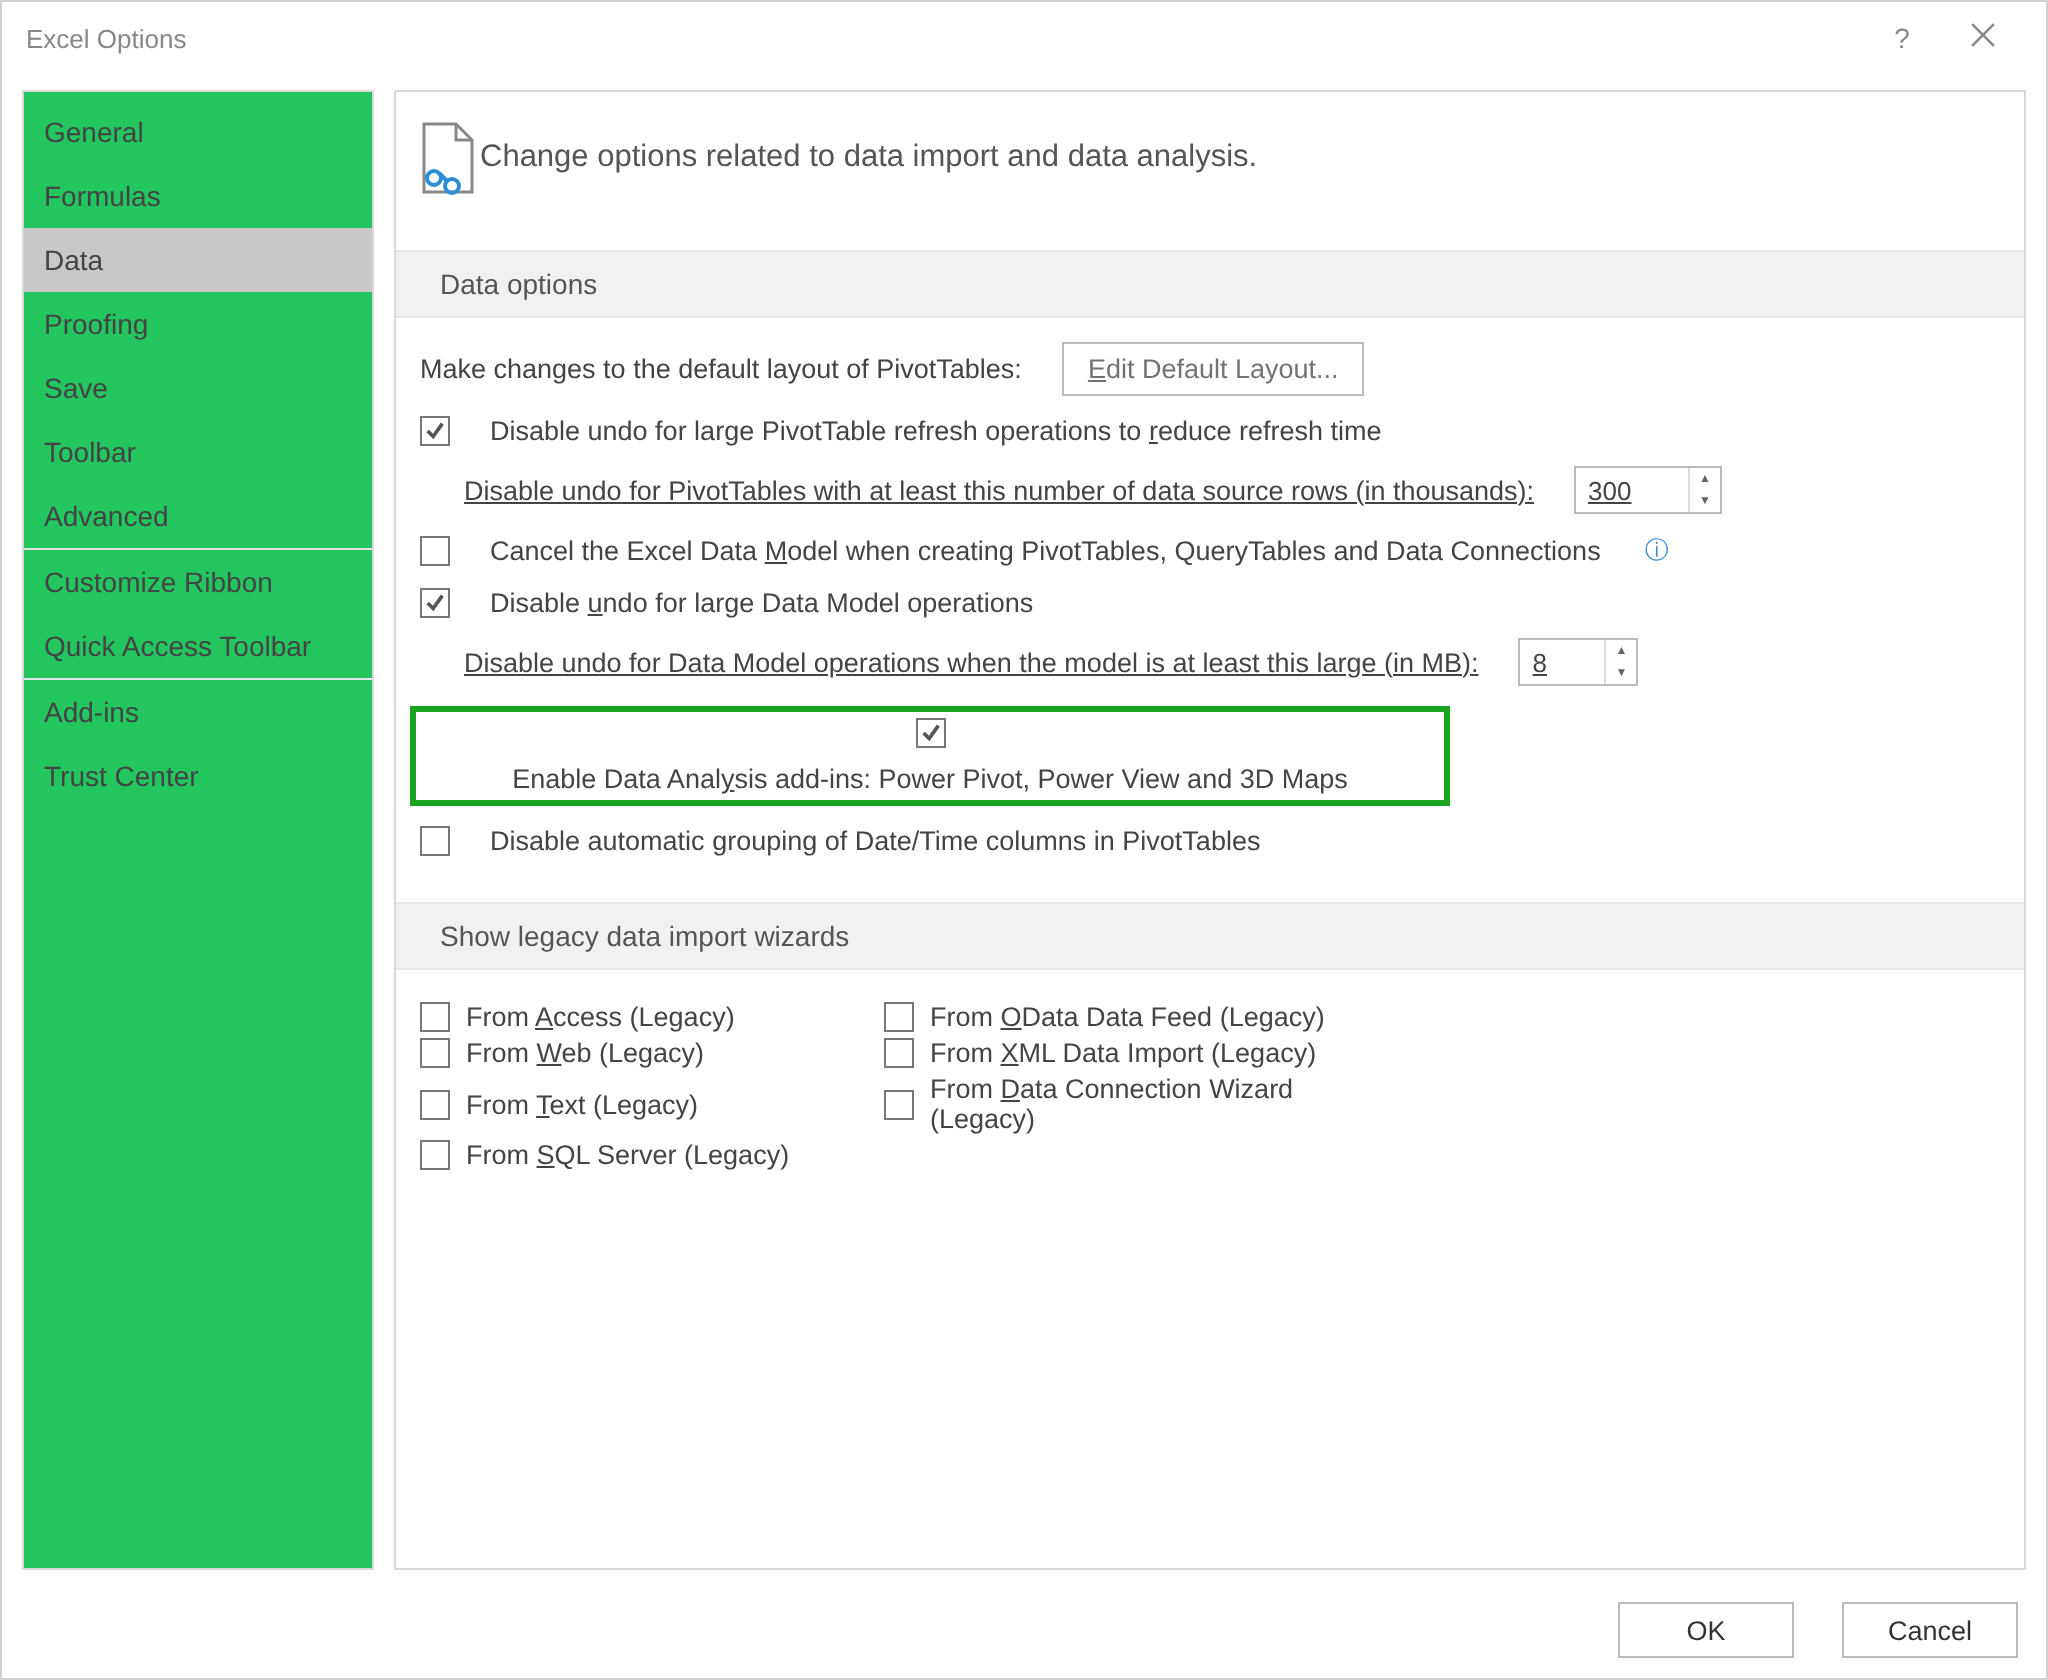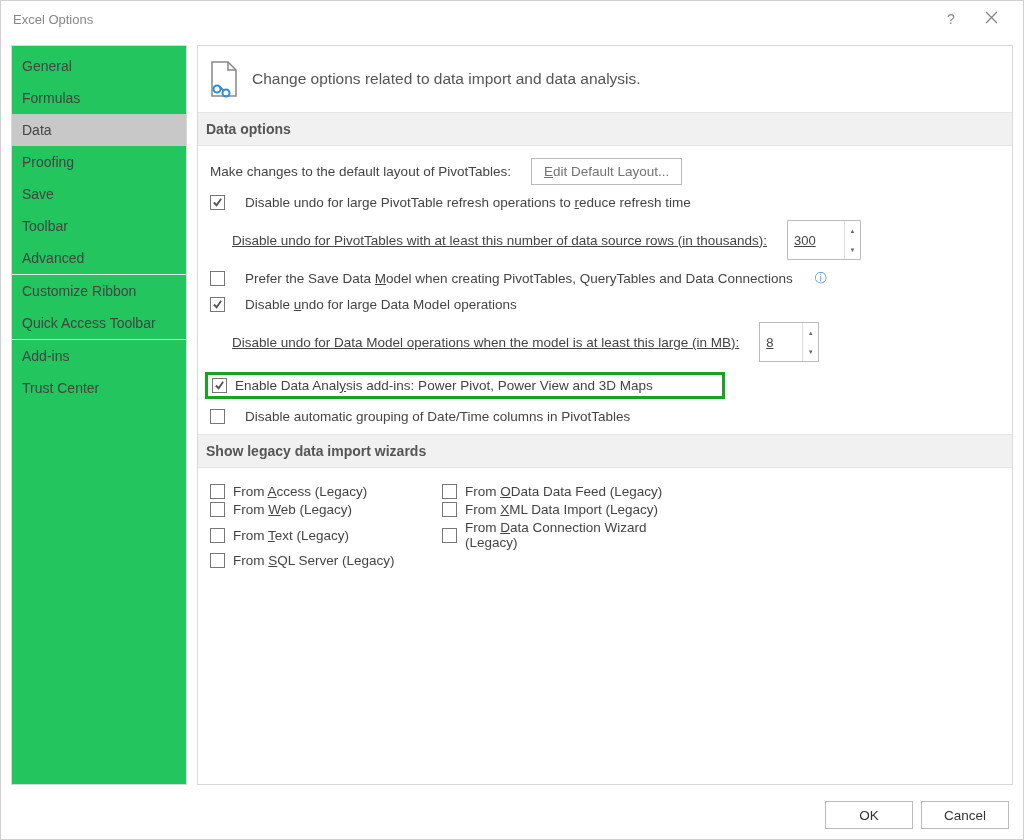--- a/index.html
+++ b/index.html
@@ -15,7 +15,7 @@
 .side-item.selected { background: #c8c8c8; }
 .side-sep { border-top: 1px solid #e3e3e3; margin: 0; }
 .content { flex: 1; border: 1px solid #d9d9d9; background: #fff; padding: 0; display: flex; flex-direction: column; overflow: hidden; }
-.header-row { display: flex; align-items: center; gap: 12px; padding: 14px 8px 14px 8px; }
+.header-row { display: flex; align-items: center; padding: 14px 8px 14px 8px; }
 .page-icon { width: 34px; height: 38px; }
 .header-text { font-size: 15.5px; color: #555; }
 .section-head { background: #f1f1f1; border-top: 1px solid #e6e6e6; border-bottom: 1px solid #e6e6e6; padding: 8px 8px; font-weight: 700; color: #555; font-size: 14px; }

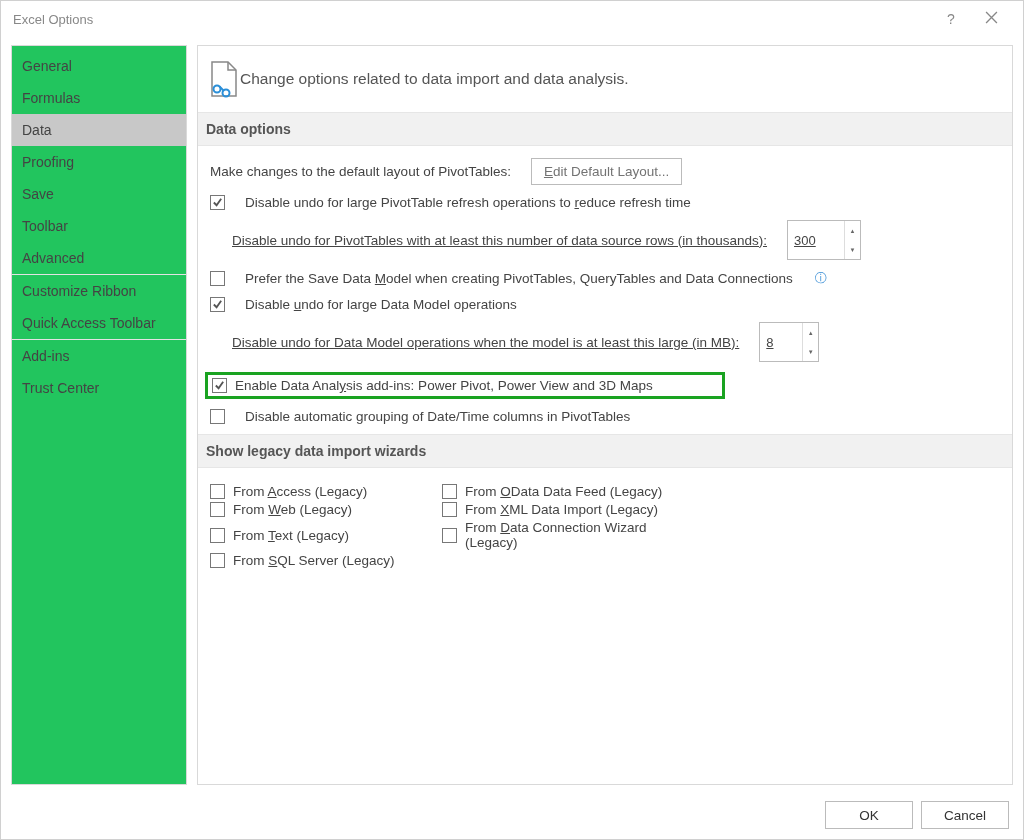--- a/index.html
+++ b/index.html
@@ -18,7 +18,7 @@
 .header-row { display: flex; align-items: center; padding: 14px 8px 14px 8px; }
 .page-icon { width: 34px; height: 38px; }
 .header-text { font-size: 15.5px; color: #555; }
-.section-head { background: #f1f1f1; border-top: 1px solid #e6e6e6; border-bottom: 1px solid #e6e6e6; padding: 8px 8px; font-weight: 700; color: #555; font-size: 14px; }
+.section-head { background: #f1f1f1; border-top: 1px solid #e6e6e6; border-bottom: 1px solid #e6e6e6; padding: 8px 22px; font-weight: 400; color: #555; font-size: 14px; margin-top: 13px; }
 .section-body { padding: 12px 12px 10px 12px; display: flex; flex-direction: column; gap: 10px; font-size: 13.5px; color: #444; }
 .row { display: flex; align-items: center; gap: 20px; }
 .row.indent { padding-left: 22px; text-decoration: underline; }

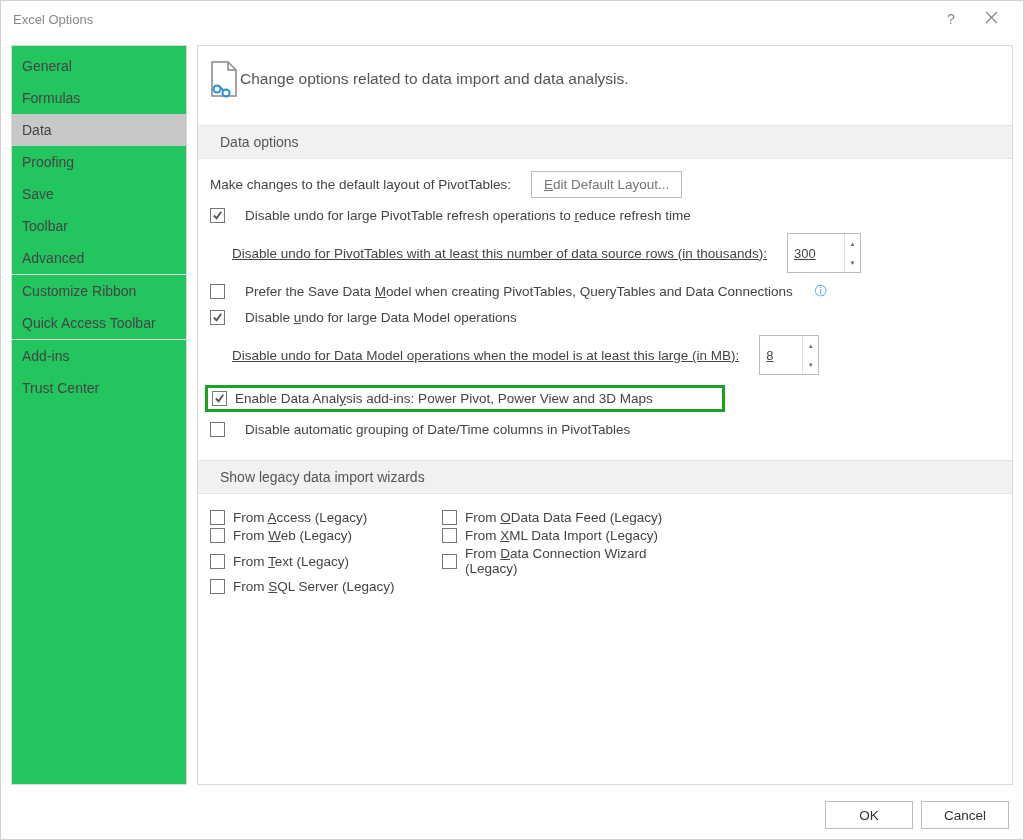--- a/index.html
+++ b/index.html
@@ -25,7 +25,7 @@
 .chk { width: 15px; height: 15px; border: 1px solid #777; display: inline-flex; align-items: center; justify-content: center; background: #fff; flex-shrink: 0; }
 .chk.checked svg { width: 11px; height: 11px; stroke: #555; stroke-width: 2; fill: none; }
 .btn { border: 1px solid #bbb; background: #fff; padding: 5px 12px; font-size: 13.5px; color: #737373; cursor: pointer; }
-.num { border: 1px solid #bbb; width: 74px; height: 40px; display: inline-flex; align-items: center; padding: 0 6px; font-size: 13px; position: relative; background: #fff; }
+.num { border: 1px solid #bbb; width: 74px; height: 24px; display: inline-flex; align-items: center; padding: 0 6px; font-size: 13px; position: relative; background: #fff; }
 .num .spin { position: absolute; right: 0; top: 0; bottom: 0; width: 16px; border-left: 1px solid #ddd; display: flex; flex-direction: column; }
 .num .spin div { flex: 1; display: flex; align-items: center; justify-content: center; font-size: 6px; color: #666; line-height: 1; }
 .info-icon { color: #3b8fd6; font-size: 12px; margin-left: 2px; }

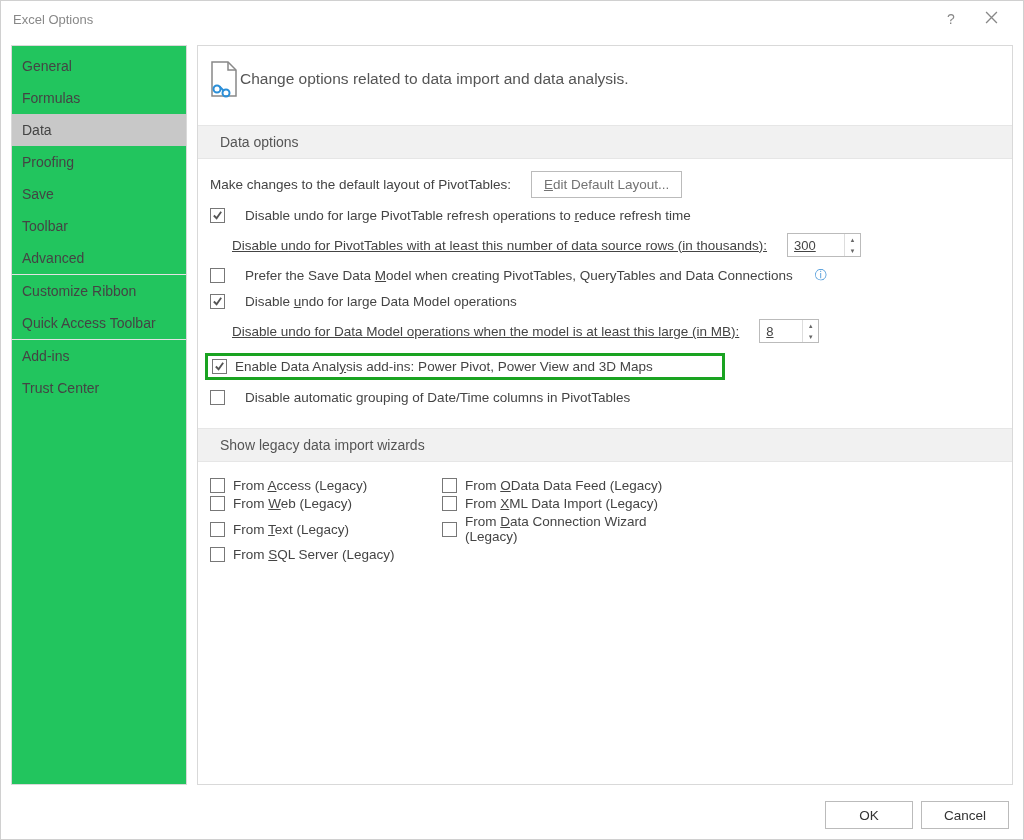--- a/index.html
+++ b/index.html
@@ -109,7 +109,7 @@
 
         <div class="row">
           <span class="chk"></span>
-          <span><span>Prefer the Save Data </span><span class="u">M</span><span>odel when creating PivotTables, QueryTables and Data Connections</span></span>
+          <span><span>Cancel the Excel Data </span><span class="u">M</span><span>odel when creating PivotTables, QueryTables and Data Connections</span></span>
           <span class="info-icon">ⓘ</span>
         </div>
 

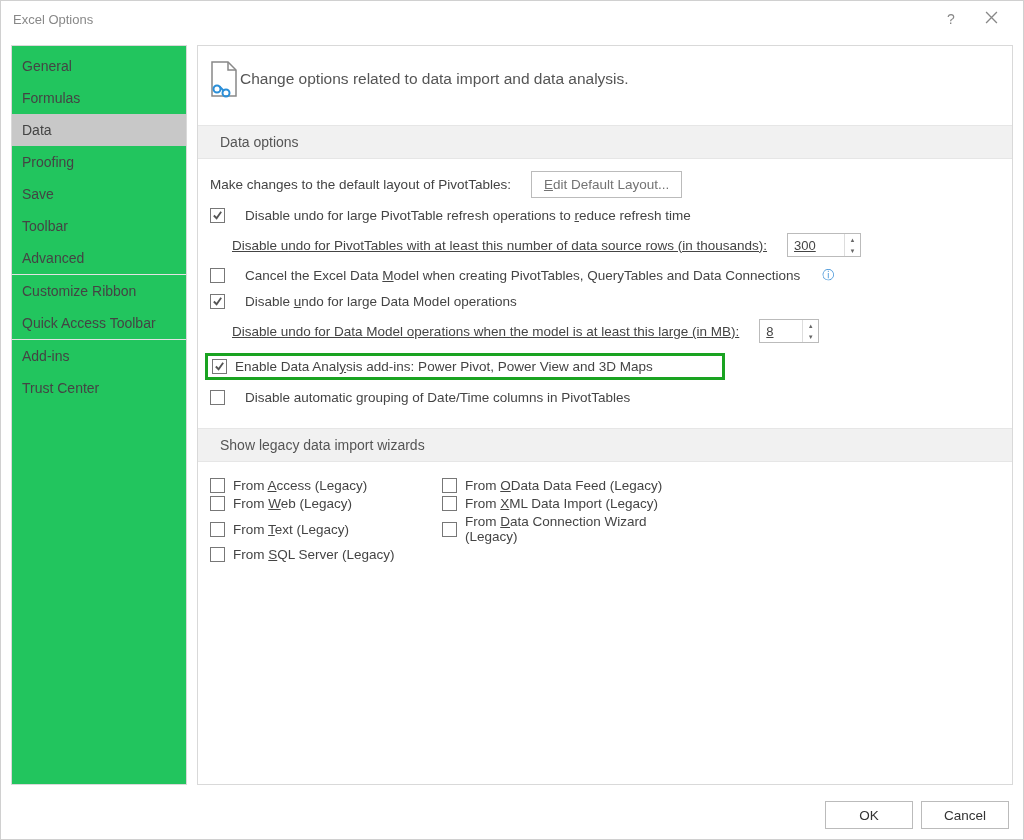--- a/index.html
+++ b/index.html
@@ -29,7 +29,7 @@
 .num .spin { position: absolute; right: 0; top: 0; bottom: 0; width: 16px; border-left: 1px solid #ddd; display: flex; flex-direction: column; }
 .num .spin div { flex: 1; display: flex; align-items: center; justify-content: center; font-size: 6px; color: #666; line-height: 1; }
 .info-icon { color: #3b8fd6; font-size: 12px; margin-left: 2px; }
-.highlight-box { border: 3px solid #1aa321; padding: 3px 4px; margin-left: -5px; display: flex; align-items: center; gap: 8px; width: 520px; }
+.highlight-box { border: 3px solid #1aa321; padding: 3px 4px; margin-left: -5px; display: flex; align-items: center; gap: 8px; width: 520px; flex-direction: column; }
 .legacy-grid { display: grid; grid-template-columns: 220px 260px; gap: 3px 12px; padding-top: 4px; }
 .legacy-grid .row { gap: 8px; }
 .footer { height: 48px; display: flex; align-items: center; justify-content: flex-end; gap: 8px; padding: 0 14px; }

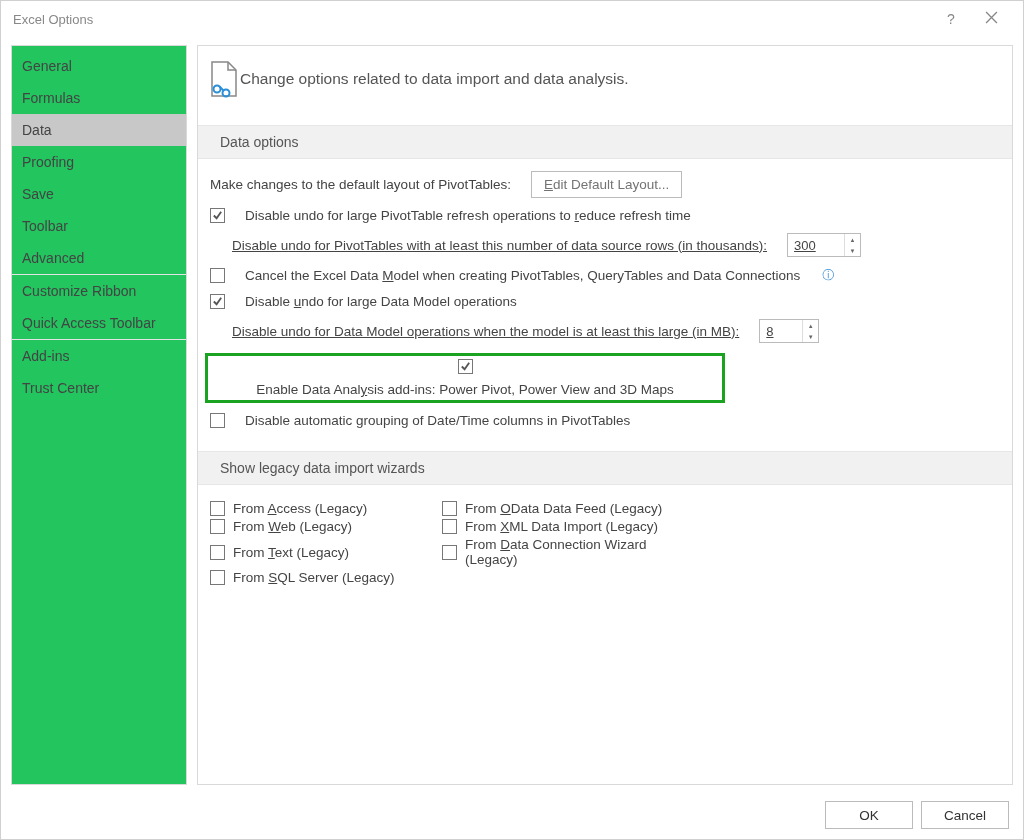--- a/index.html
+++ b/index.html
@@ -32,7 +32,7 @@
 .highlight-box { border: 3px solid #1aa321; padding: 3px 4px; margin-left: -5px; display: flex; align-items: center; gap: 8px; width: 520px; flex-direction: column; }
 .legacy-grid { display: grid; grid-template-columns: 220px 260px; gap: 3px 12px; padding-top: 4px; }
 .legacy-grid .row { gap: 8px; }
-.footer { height: 48px; display: flex; align-items: center; justify-content: flex-end; gap: 8px; padding: 0 14px; }
+.footer { height: 48px; display: flex; align-items: center; justify-content: flex-end; gap: 24px; padding: 0 14px; }
 .footbtn { width: 88px; height: 28px; border: 1px solid #bbb; background: #fff; font-size: 13.5px; color: #333; cursor: pointer; }
 .u { text-decoration: underline; }
 </style>

